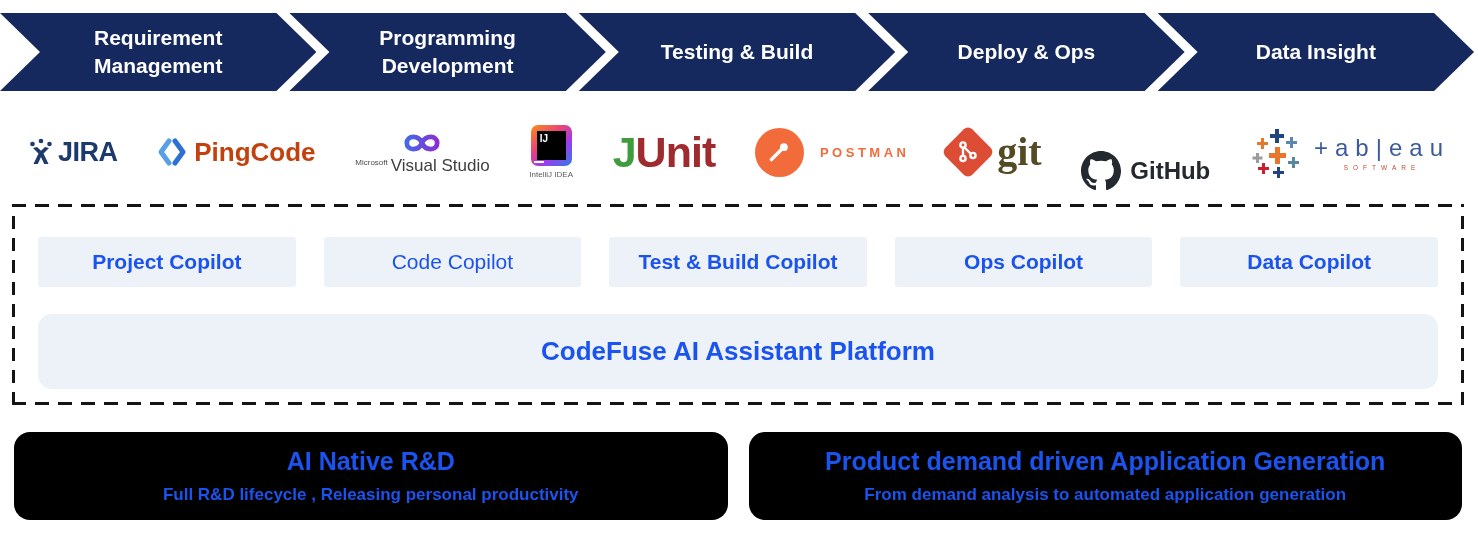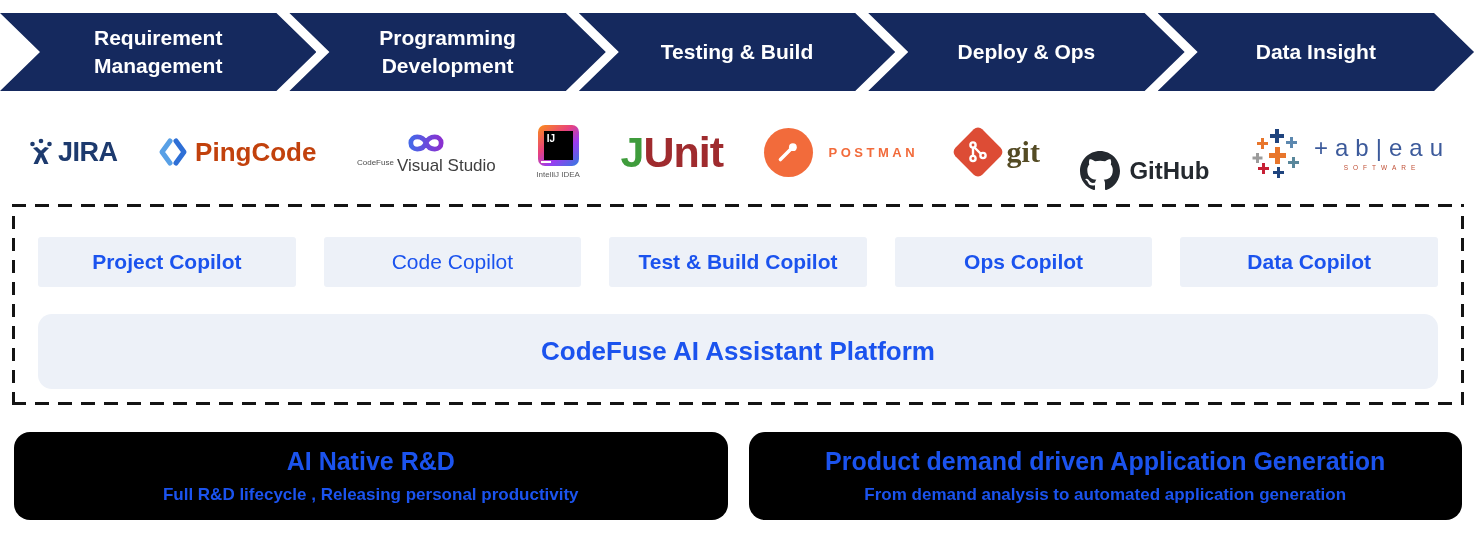--- a/index.html
+++ b/index.html
@@ -138,7 +138,7 @@
         <path d="M8 12 C8 4.5 19 4.5 22 12 C25 19.5 36 19.5 36 12 C36 4.5 25 4.5 22 12 C19 19.5 8 19.5 8 12 Z" stroke="url(#vsg)" stroke-width="4.4" fill="none" stroke-linecap="round"></path>
       </svg>
       <div class="vs-line">
-        <span class="vs-ms">CodeFuse</span>
+        <span class="vs-ms">Microsoft</span>
         <span class="vs-name">Visual Studio</span>
       </div>
     </div>

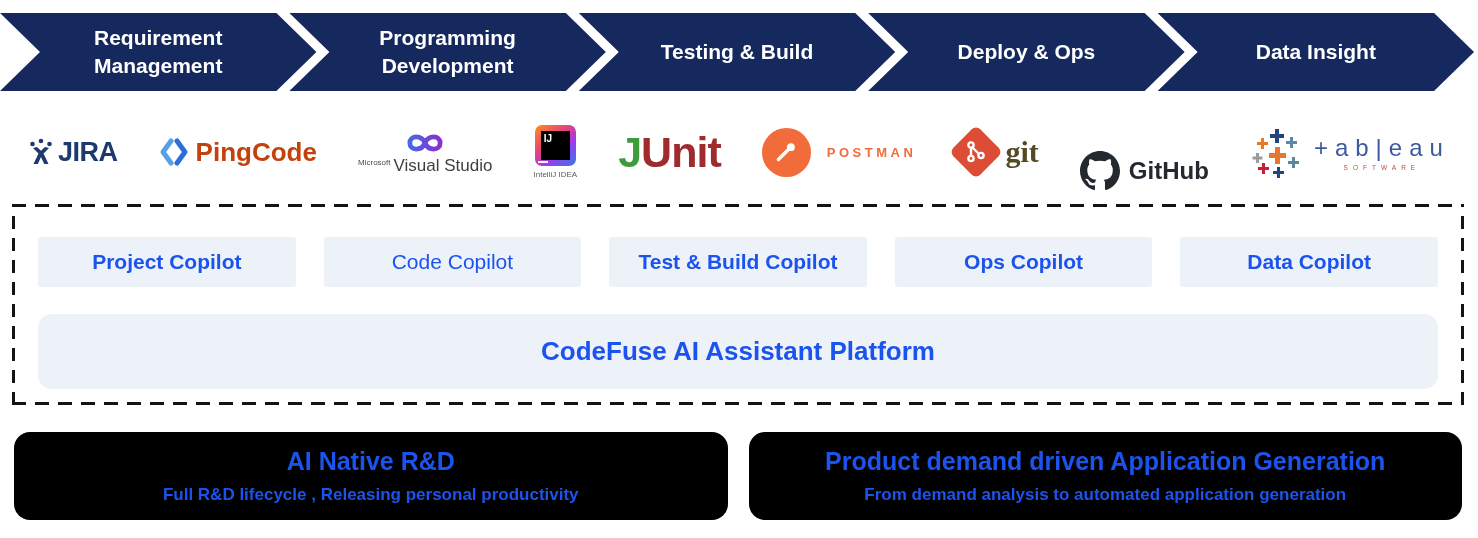--- a/index.html
+++ b/index.html
@@ -46,7 +46,7 @@
   .git-diamond { width:38px; height:38px; background:#dd4c35; border-radius:6px;
                  transform:rotate(45deg); display:flex; align-items:center; justify-content:center; }
   .git-diamond svg { transform:rotate(-45deg); }
-  .git-text { font-family:"Liberation Serif", serif; font-size:30px; font-weight:700;
+  .git-text { font-family:"Liberation Serif", serif; font-size:40px; font-weight:700;
               color:#544b24; line-height:0.8; }
   .github { gap:9px; color:#24292f; font-weight:800; font-size:24px;margin-top:37px; }
   .tableau { gap:10px; }

